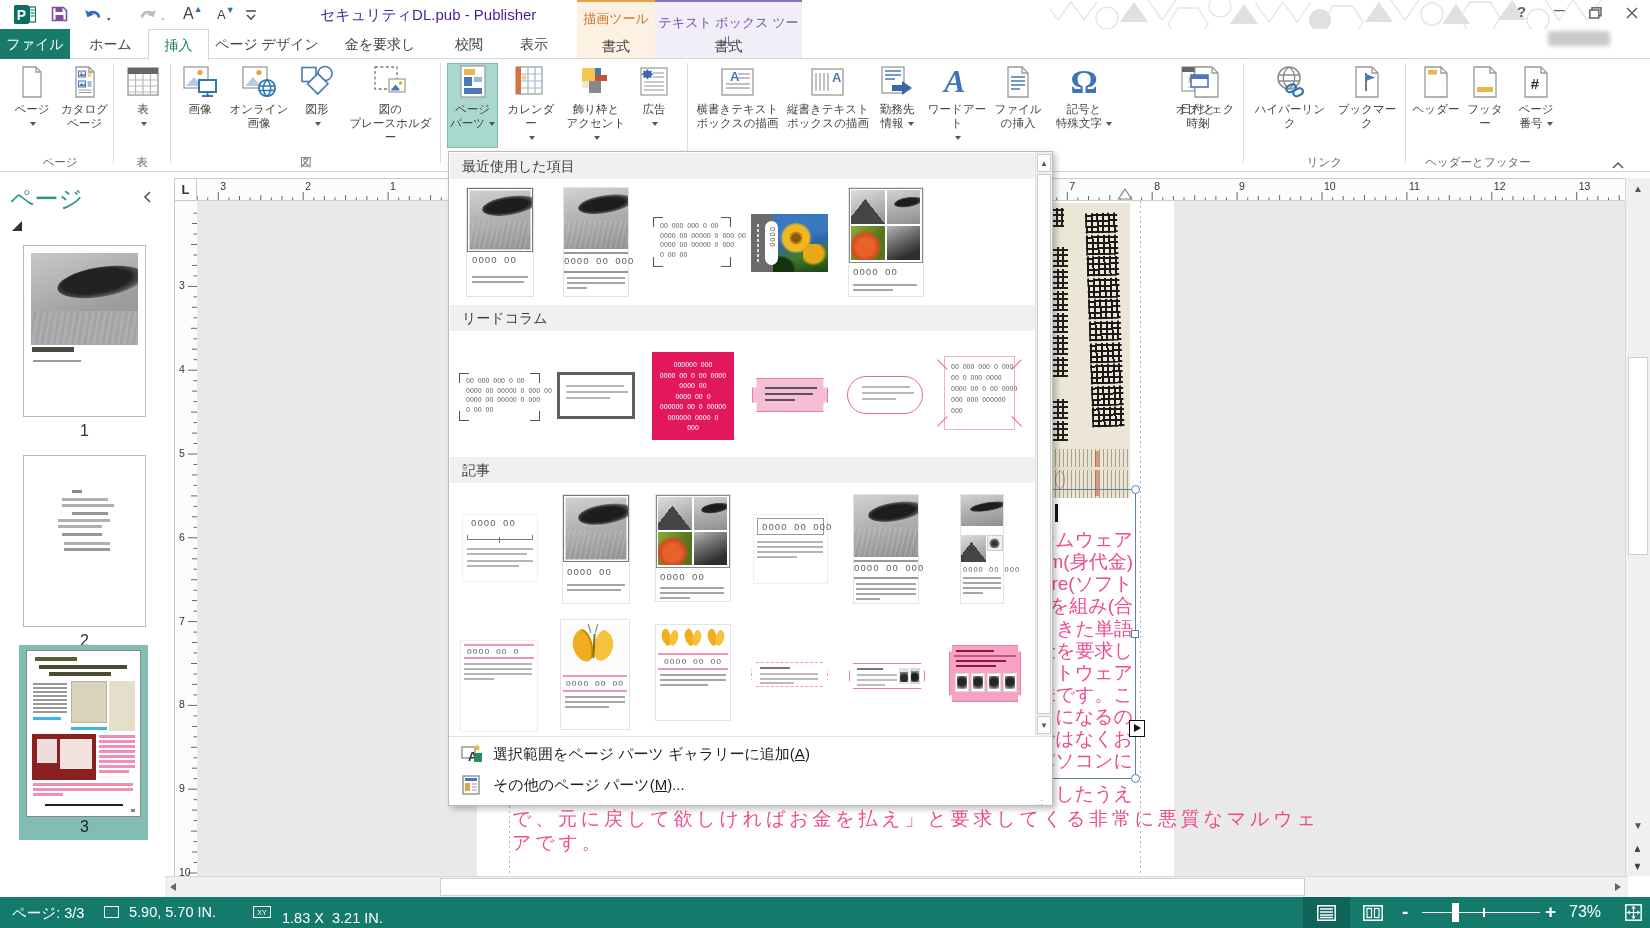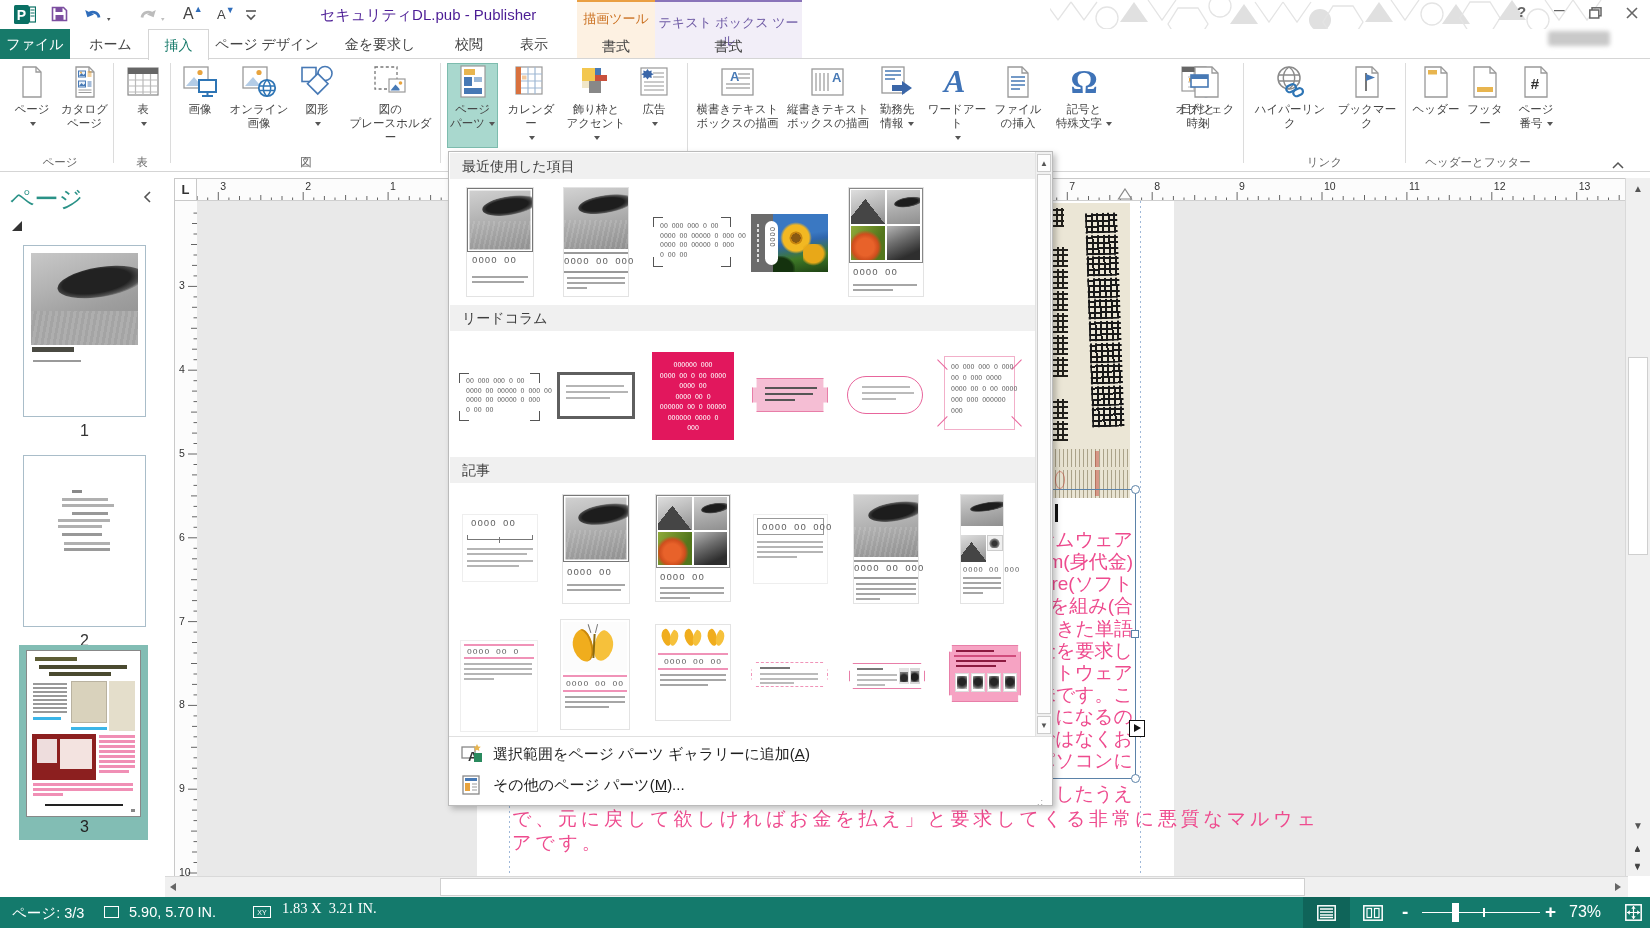--- a/index.html
+++ b/index.html
@@ -545,7 +545,7 @@
     <div class="abs" style="left:104px;top:9px;width:15px;height:12px;border:1.5px solid #fff;"></div>
     <div class="abs" style="left:129px;top:7px;">5.90, 5.70 IN.</div>
     <div class="abs" style="left:253px;top:9px;width:18px;height:12px;border:1.5px solid #fff;font-size:7px;line-height:11px;text-align:center;">XY</div>
-    <div class="abs" style="left:282px;top:3px;font-family:Liberation Serif, serif;">1.83 X&nbsp; 3.21 IN.</div>
+    <div class="abs" style="left:282px;top:13px;">1.83 X&nbsp; 3.21 IN.</div>
     <div class="abs" style="left:1303px;top:0;width:47px;height:31px;background:#0f6459;"></div>
     <svg class="abs" style="left:1317px;top:8px" width="19" height="16" viewBox="0 0 19 16">
         <rect x="0.8" y="0.8" width="17.4" height="14.4" fill="none" stroke="#fff" stroke-width="1.5"></rect>

